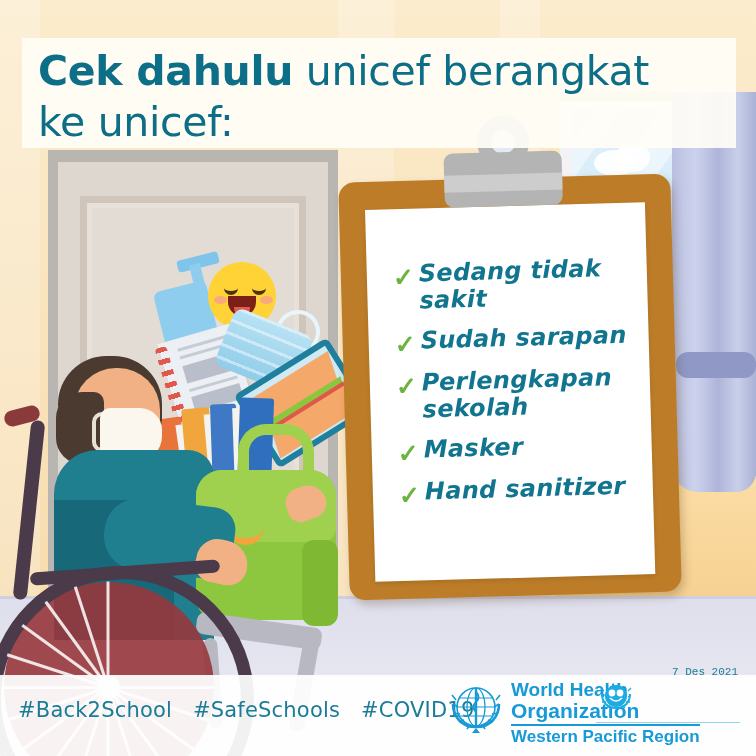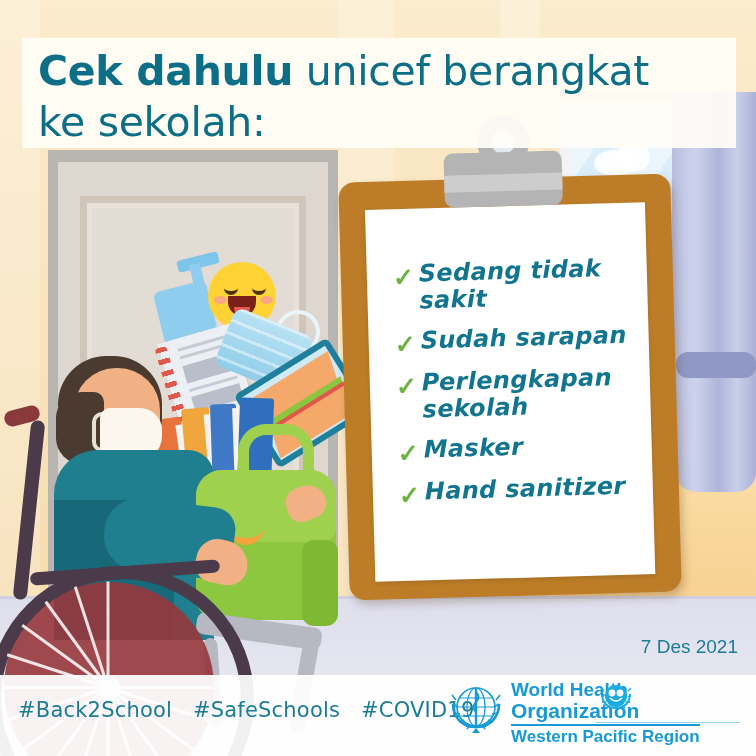--- a/index.html
+++ b/index.html
@@ -560,7 +560,7 @@
   <div class="title-band"></div>
   <div class="title-text">
     <b>Cek dahulu</b><span> unicef berangkat</span><br>
-    <span>ke sekolah:</span>
+    <span>ke unicef:</span>
   </div>
 
   <div class="footer-band"></div>

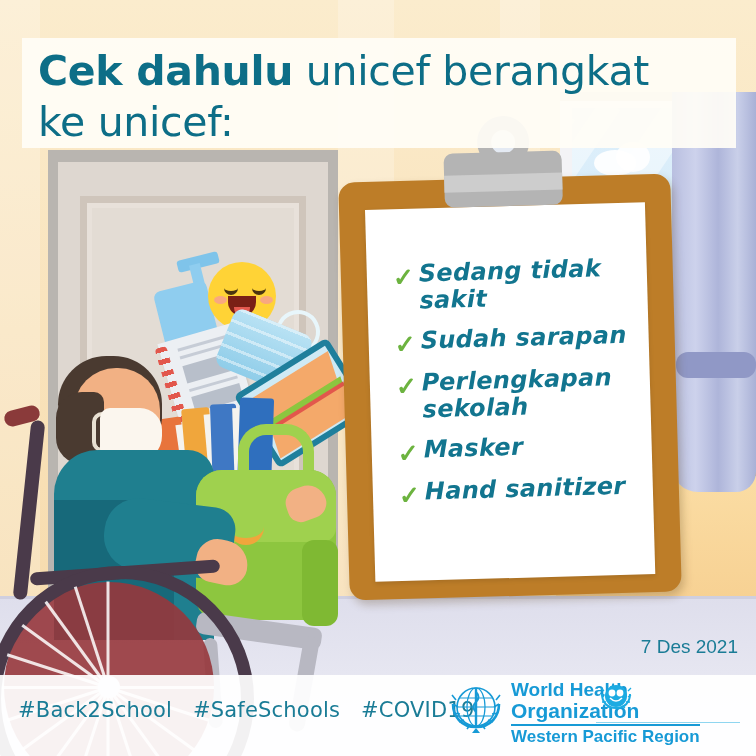--- a/index.html
+++ b/index.html
@@ -356,9 +356,9 @@
     background:rgba(255,255,255,.93);
   }
   .date-text{
-    position:absolute;right:18px;top:636px;
-    color:#1a7c96;font-size:19px;
-    font-family:Liberation Sans, sans-serif;
+    position:absolute;right:18px;top:666px;
+    color:#1a7c96;font-size:11px;
+    font-family:Liberation Mono, monospace;
   }
   .hashtags{
     position:absolute;left:18px;top:698px;

